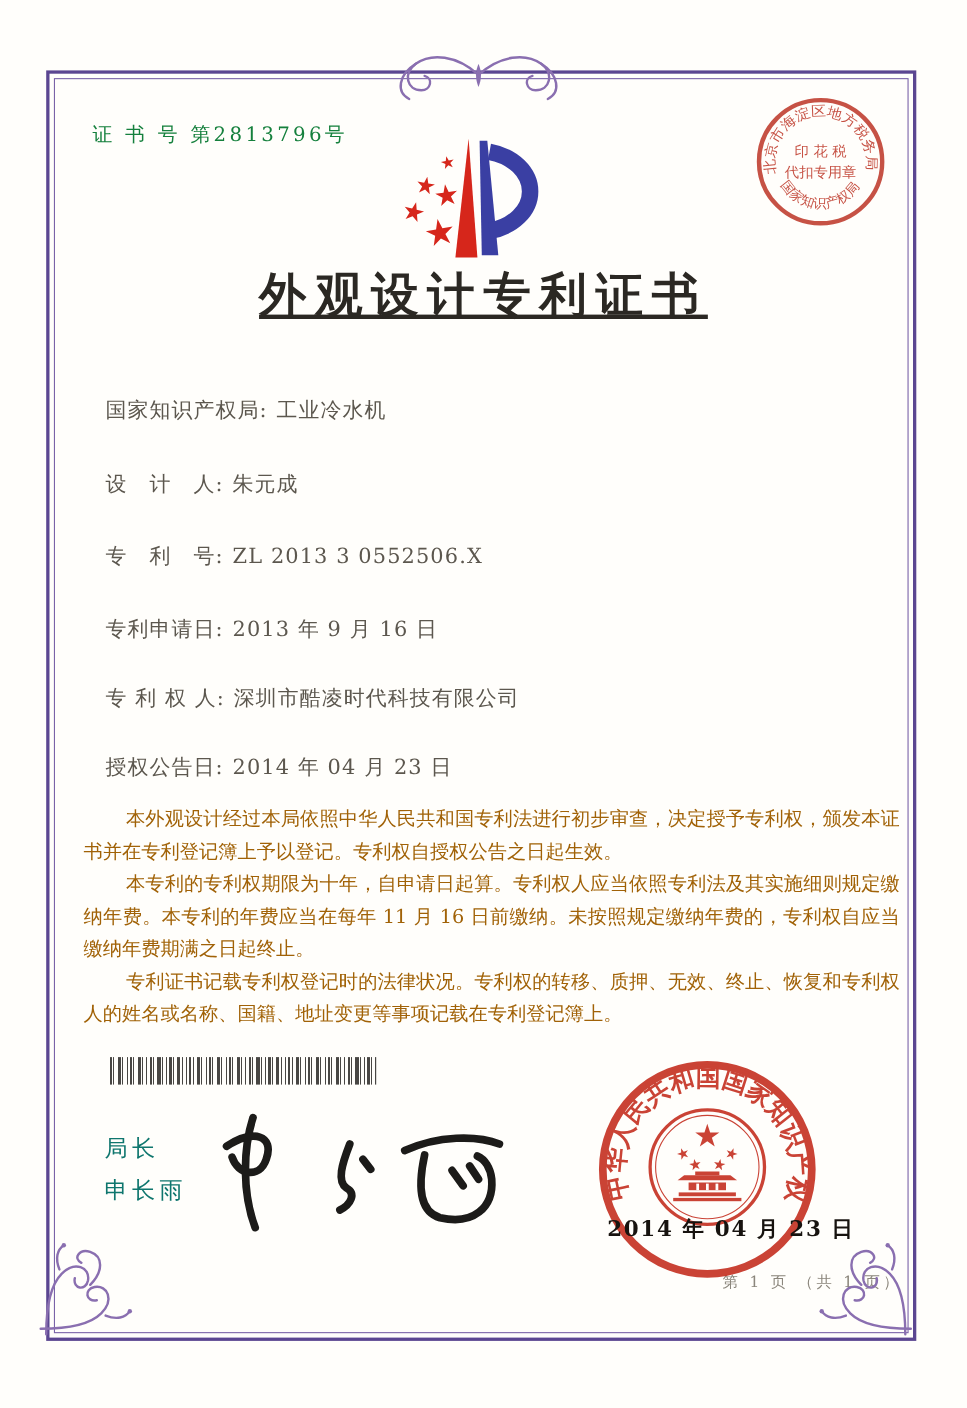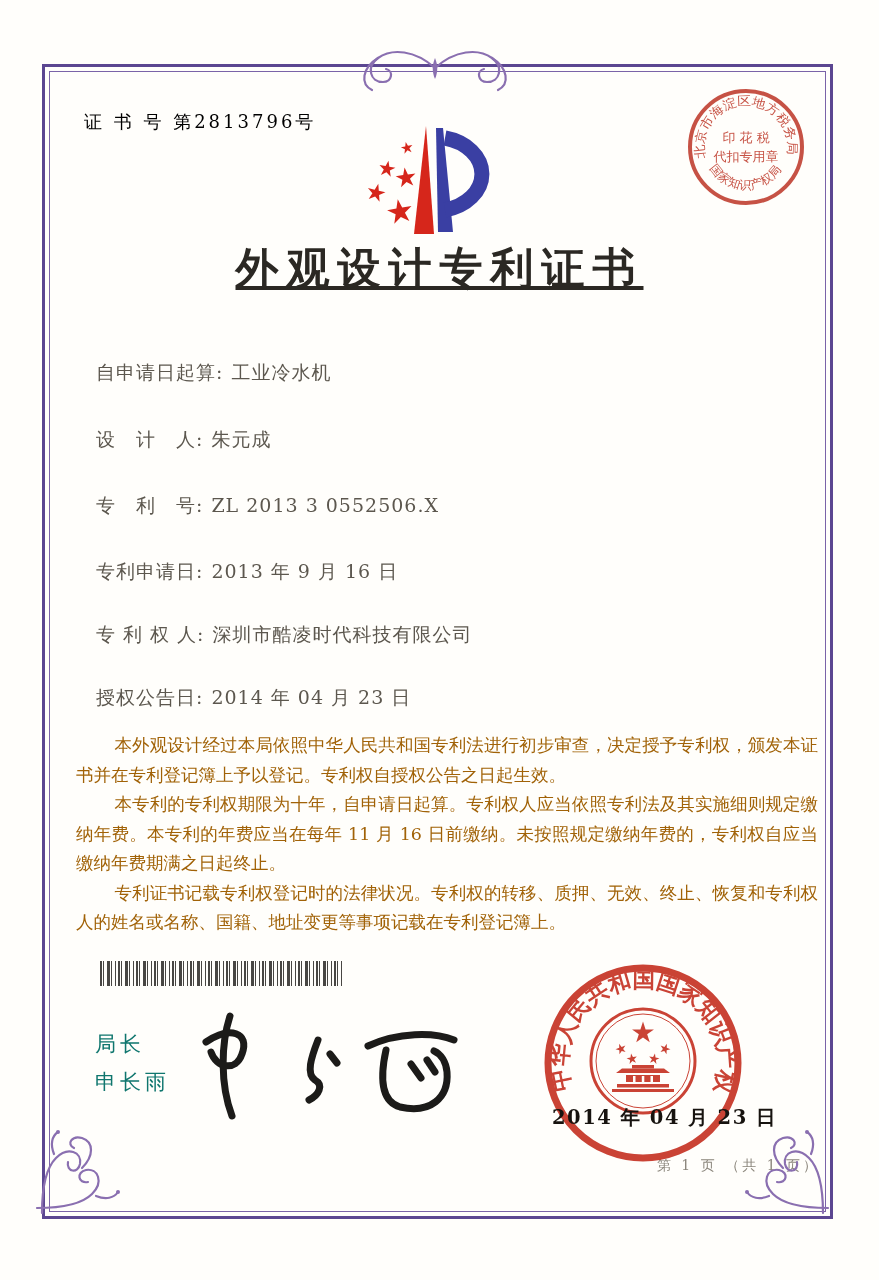--- a/index.html
+++ b/index.html
@@ -19,7 +19,7 @@
     border:1px solid #7a63a8;
   }
   .cert-no{
-    left:84px;top:110px;font-size:18px;letter-spacing:3px;color:#000000;
+    left:84px;top:110px;font-size:18px;letter-spacing:3px;color:#15803d;
   }
   .title{
     left:0;top:240px;width:879px;text-align:center;

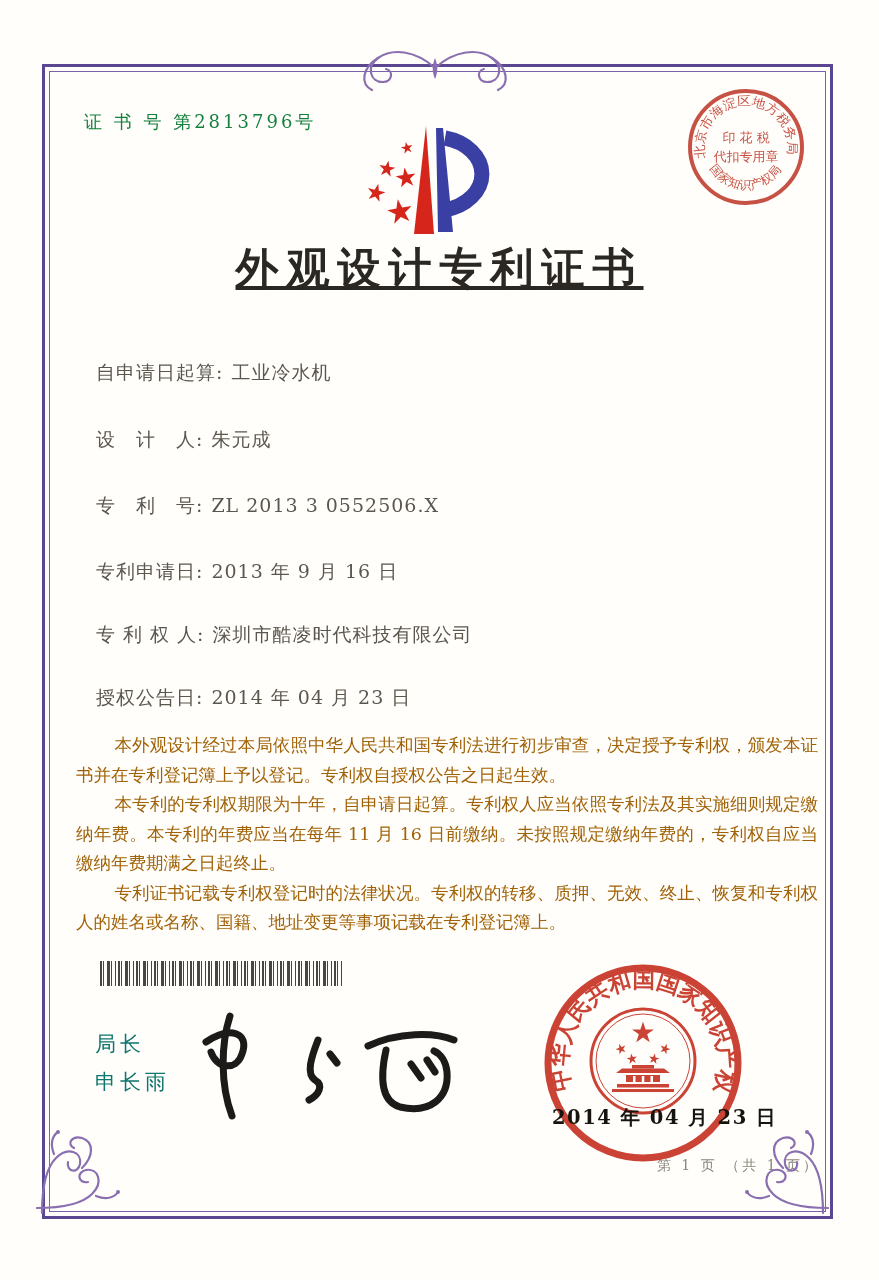--- a/index.html
+++ b/index.html
@@ -116,7 +116,7 @@
   <div class="abs title">外观设计专利证书</div>
 
   <div class="abs field-row" style="top:360px">
-    <span>自申请日起算:</span><span class="val">工业冷水机</span>
+    <span>国家知识产权局:</span><span class="val">工业冷水机</span>
   </div>
   <div class="abs field-row" style="top:427px">
     <span>设　计　人:</span><span class="val">朱元成</span>

